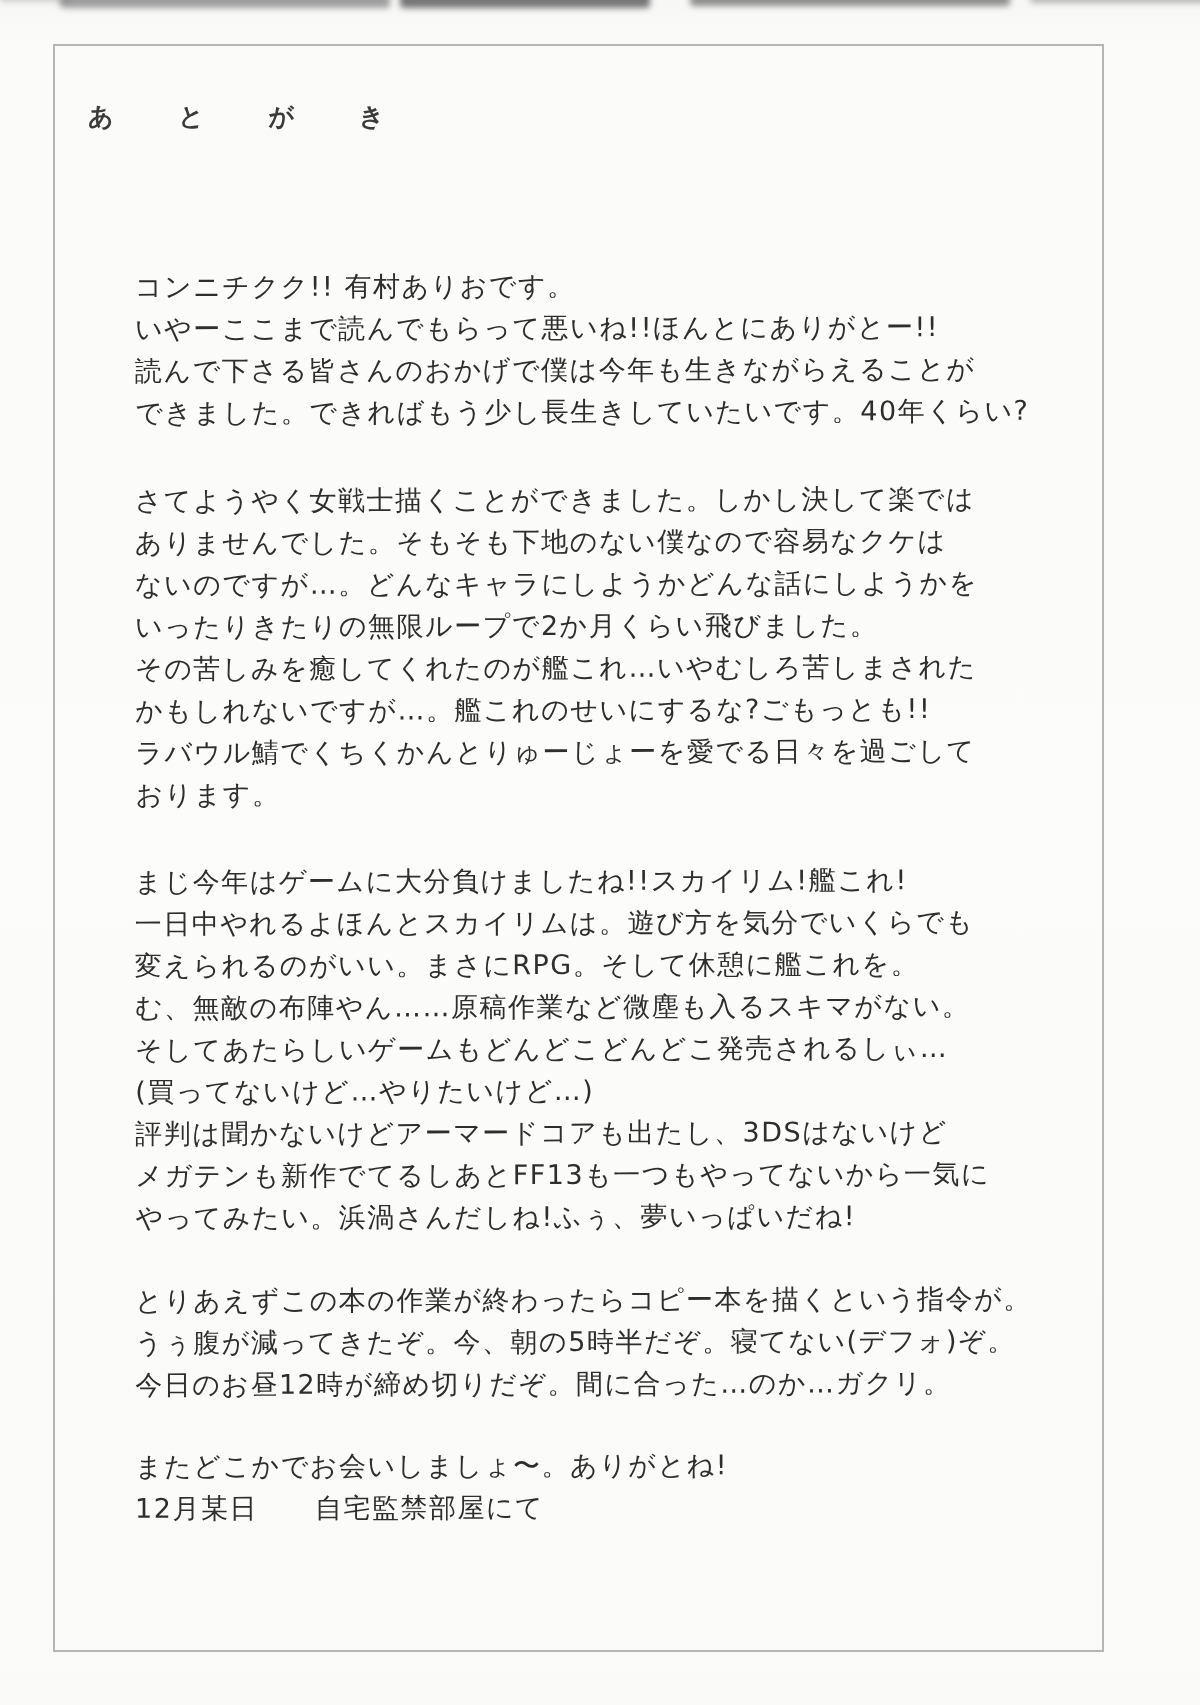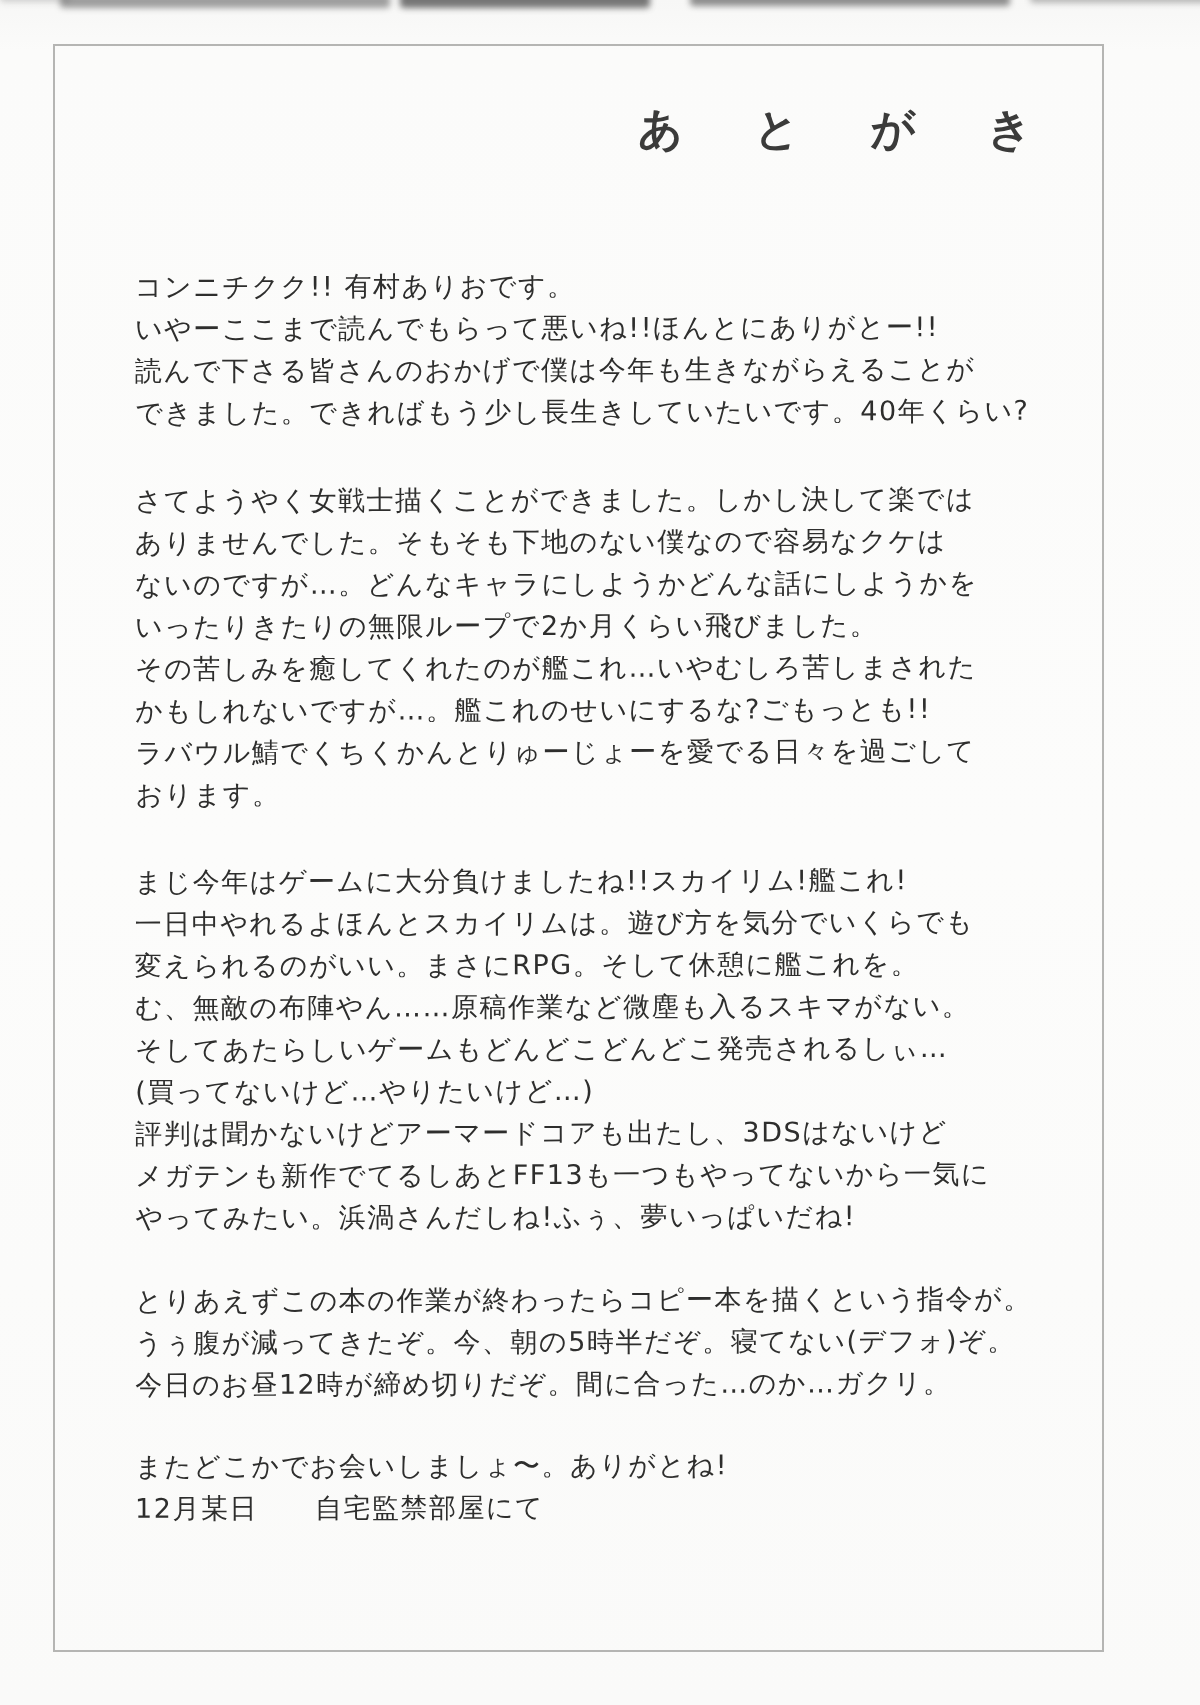--- a/index.html
+++ b/index.html
@@ -35,8 +35,8 @@
     left:60px;top:100px;
     width:1000px;
     margin:0;
-    text-align:right;
-    font-size:44px;
+    text-align:left;
+    font-size:25px;
     font-weight:600;
     letter-spacing:28px;
     color:#3b3b3a;

